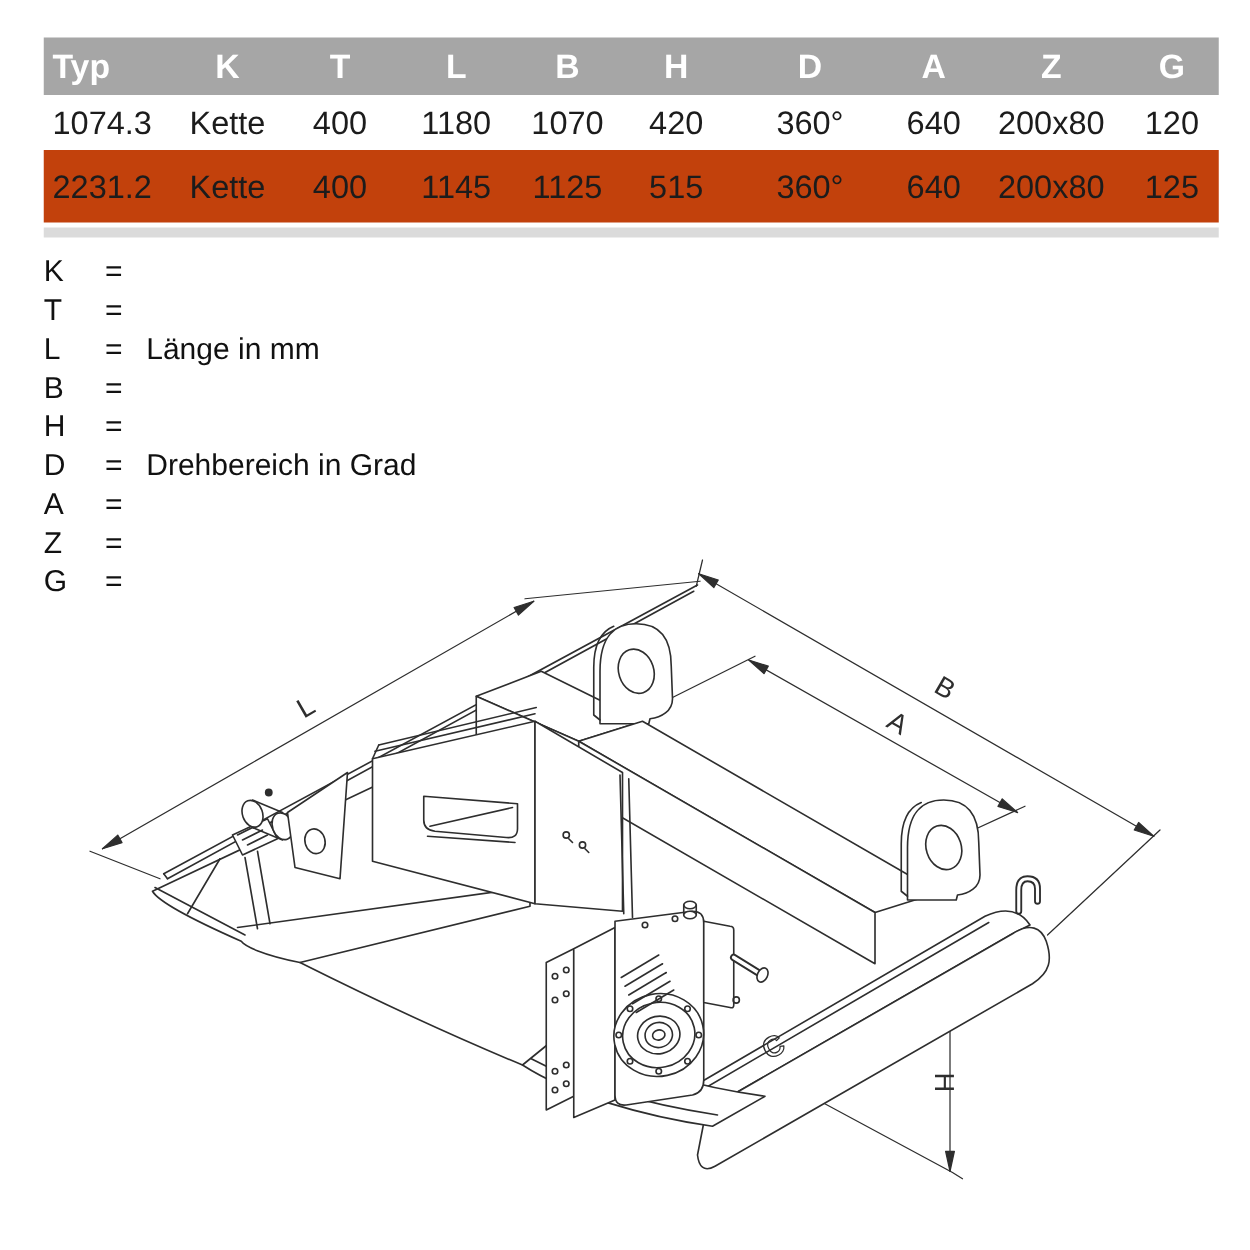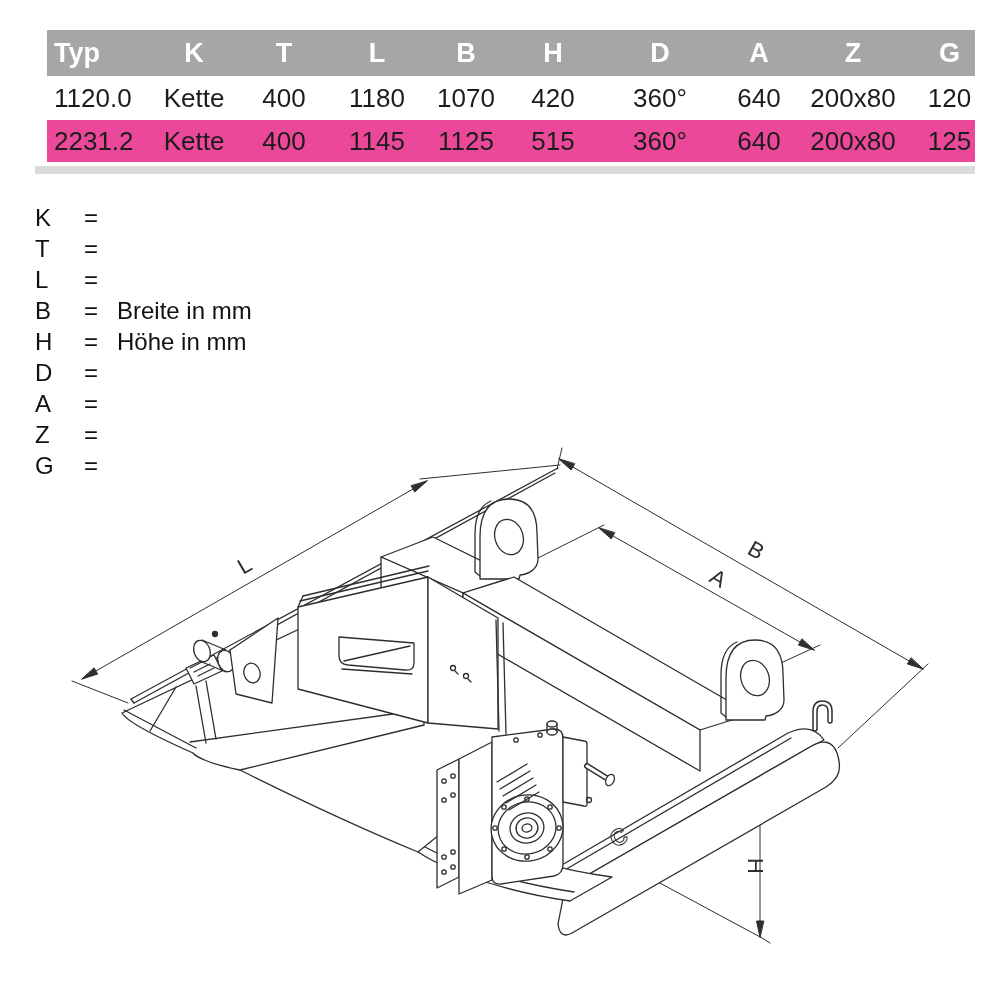--- a/index.html
+++ b/index.html
@@ -7,7 +7,7 @@
 
   
   .spec-table{position:absolute;left:35px;top:30px;width:940px;}
-  .t-row{display:grid;grid-template-columns:105px 84px 96px 90px 88px 86px 128px 70px 118px 75px;align-items:center;margin-left:12px;}
+  .t-row{display:grid;grid-template-columns:105px 84px 96px 90px 88px 86px 128px 70px 118px 75px;align-items:center;}
   .t-head{background:#a6a6a6;height:46px;color:#fff;font-weight:bold;font-size:27px;}
   .t-data{height:44px;font-size:26px;color:#1c1c1c;}
   .t-alt{background:#ec4899;height:42px;}

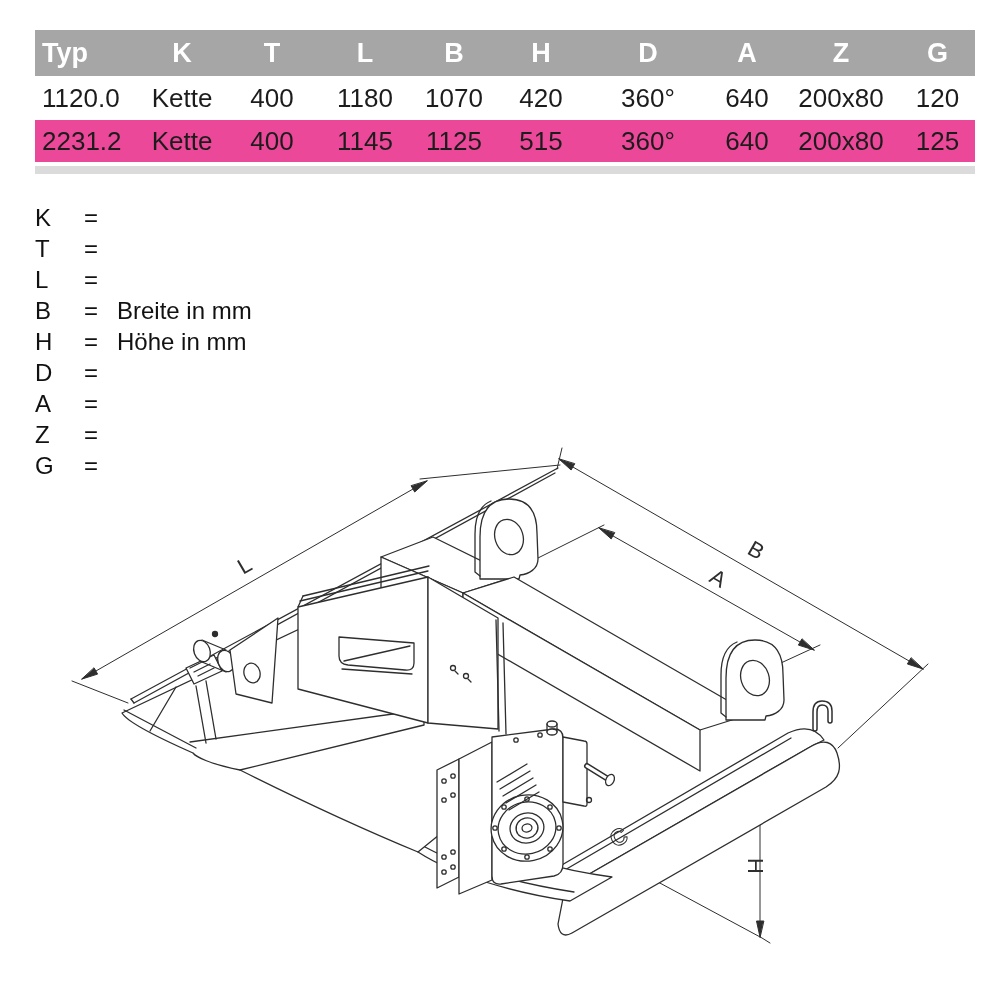--- a/index.html
+++ b/index.html
@@ -41,7 +41,7 @@
     <div class="cell">G</div>
   </div>
   <div class="t-row t-data">
-    <div class="cell first">1120.0</div>
+    <div class="cell first">1074.3</div>
     <div class="cell">Kette</div>
     <div class="cell">400</div>
     <div class="cell">1180</div>

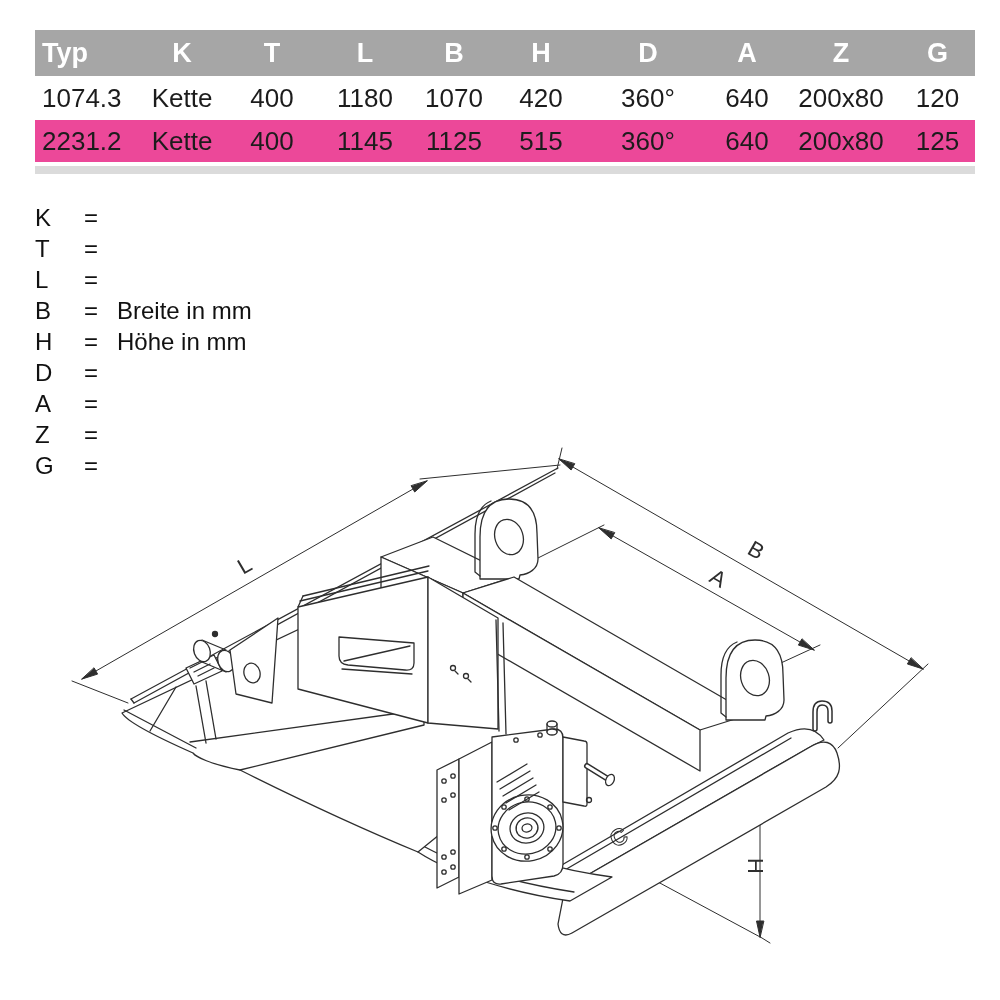--- a/index.html
+++ b/index.html
@@ -10,7 +10,7 @@
   .t-row{display:grid;grid-template-columns:105px 84px 96px 90px 88px 86px 128px 70px 118px 75px;align-items:center;}
   .t-head{background:#a6a6a6;height:46px;color:#fff;font-weight:bold;font-size:27px;}
   .t-data{height:44px;font-size:26px;color:#1c1c1c;}
-  .t-alt{background:#ec4899;height:42px;}
+  .t-alt{background:#c2410c;height:58px;}
   .t-strip{height:8px;background:#dbdbdb;margin-top:4px;}
   .cell{text-align:center;white-space:nowrap;}
   .cell.first{text-align:left;padding-left:7px;}

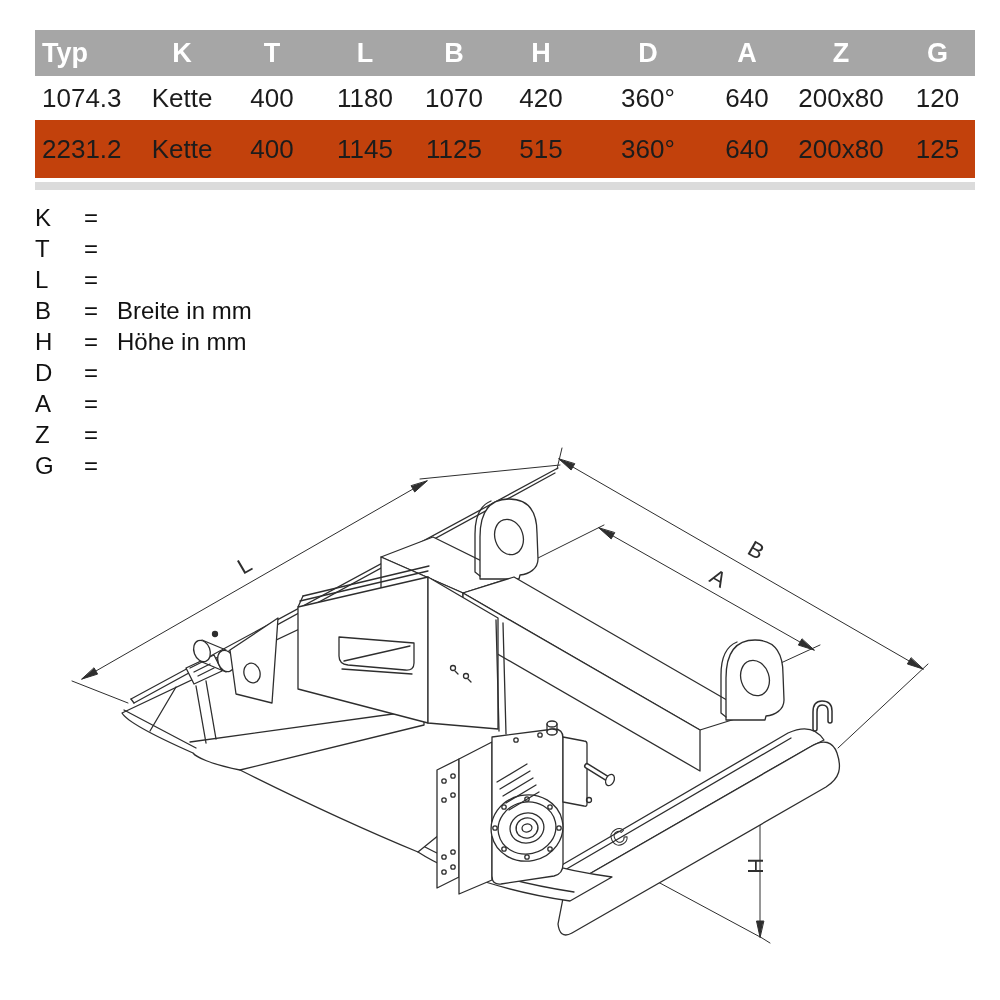--- a/index.html
+++ b/index.html
@@ -79,6 +79,7 @@
   <div class="lg-row">
     <span>L</span>
     <span>=</span>
+    <span>Länge in mm</span>
   </div>
   <div class="lg-row">
     <span>B</span>

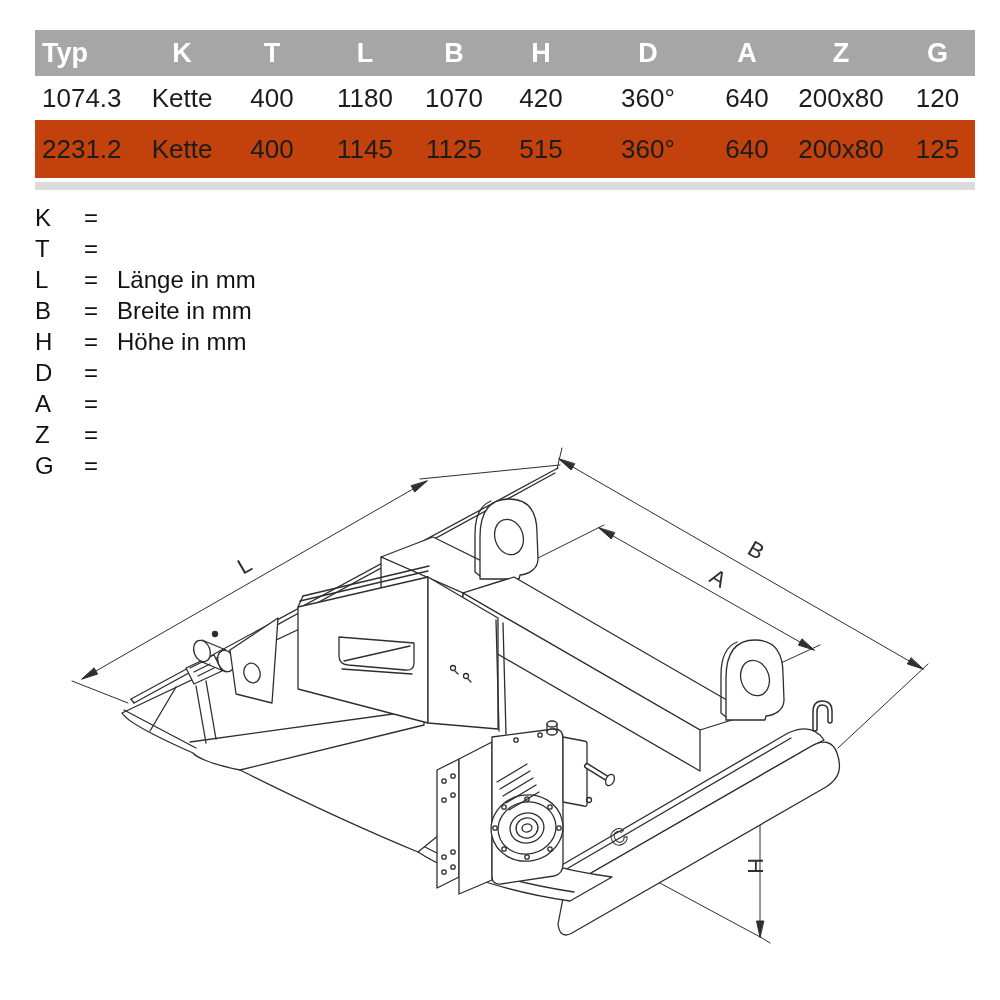--- a/index.html
+++ b/index.html
@@ -84,7 +84,6 @@
   <div class="lg-row">
     <span>B</span>
     <span>=</span>
-    <span>Breite in mm</span>
   </div>
   <div class="lg-row">
     <span>H</span>

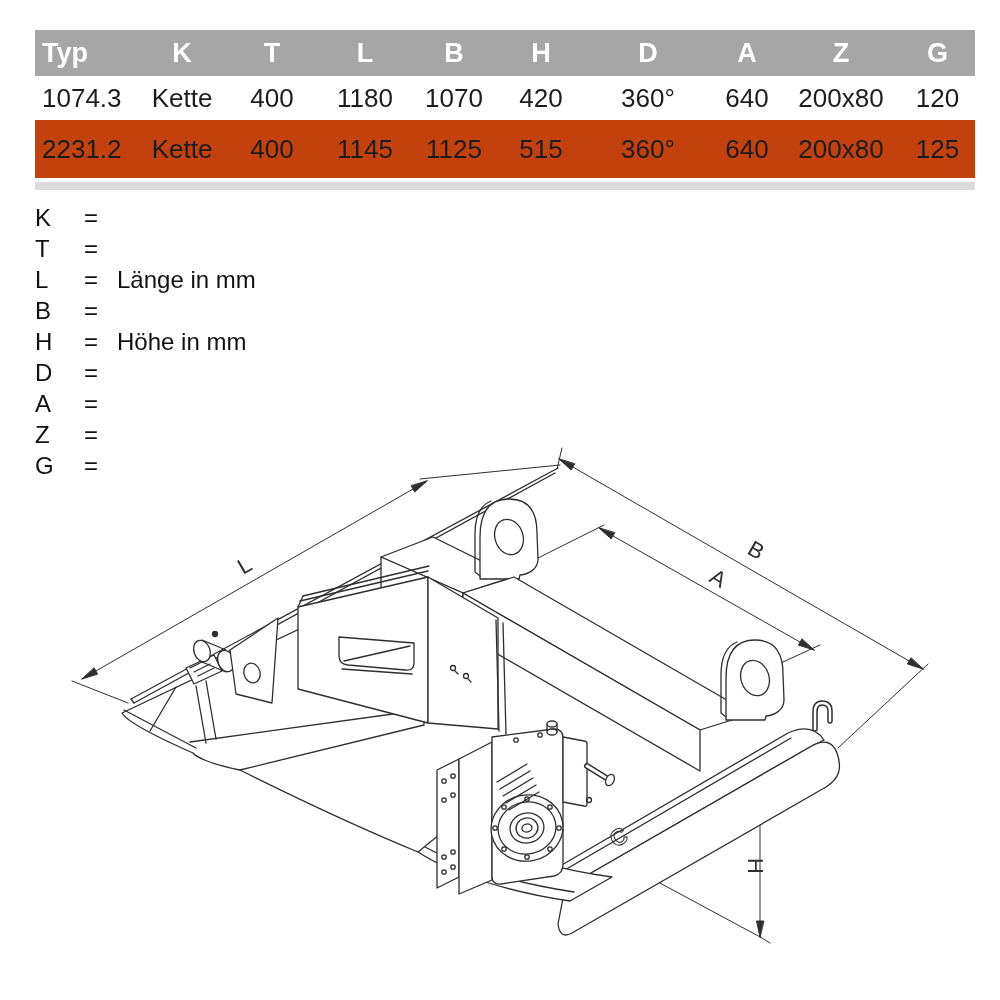--- a/index.html
+++ b/index.html
@@ -88,7 +88,6 @@
   <div class="lg-row">
     <span>H</span>
     <span>=</span>
-    <span>Höhe in mm</span>
   </div>
   <div class="lg-row">
     <span>D</span>

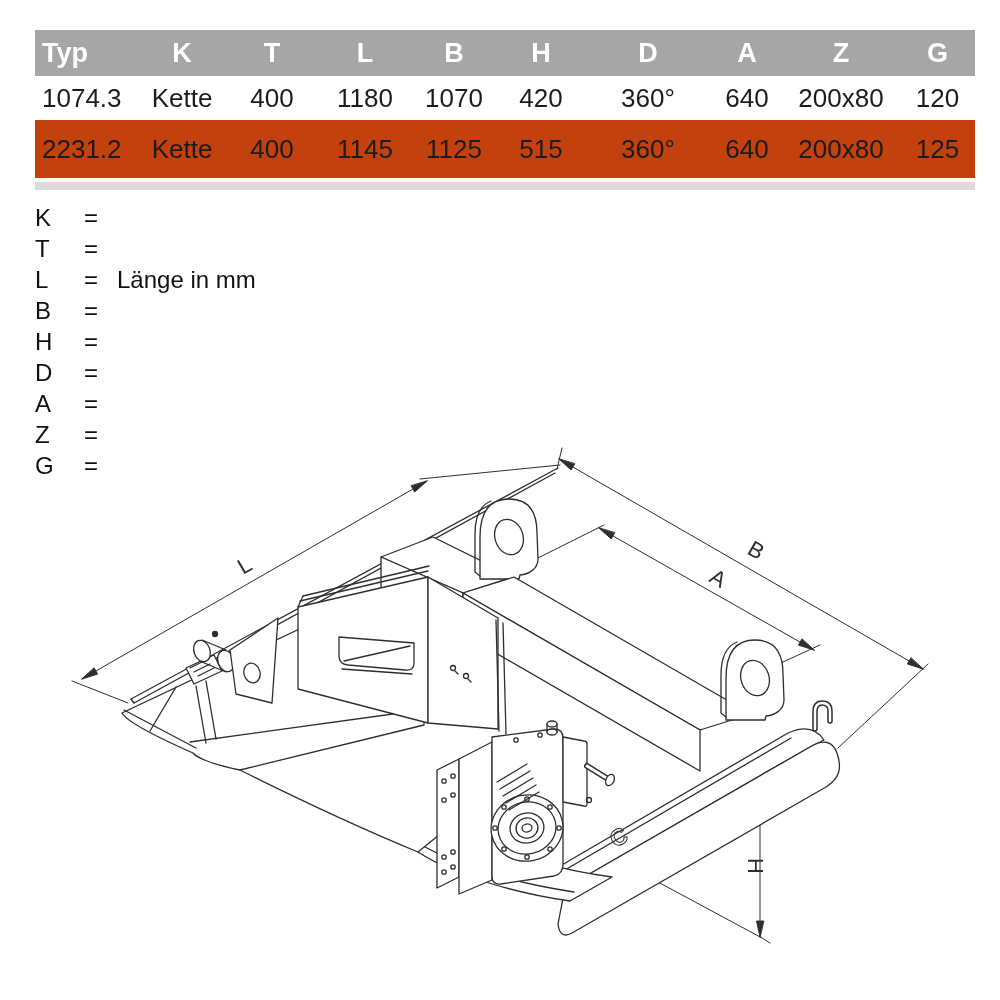--- a/index.html
+++ b/index.html
@@ -92,6 +92,7 @@
   <div class="lg-row">
     <span>D</span>
     <span>=</span>
+    <span>Drehbereich in Grad</span>
   </div>
   <div class="lg-row">
     <span>A</span>

